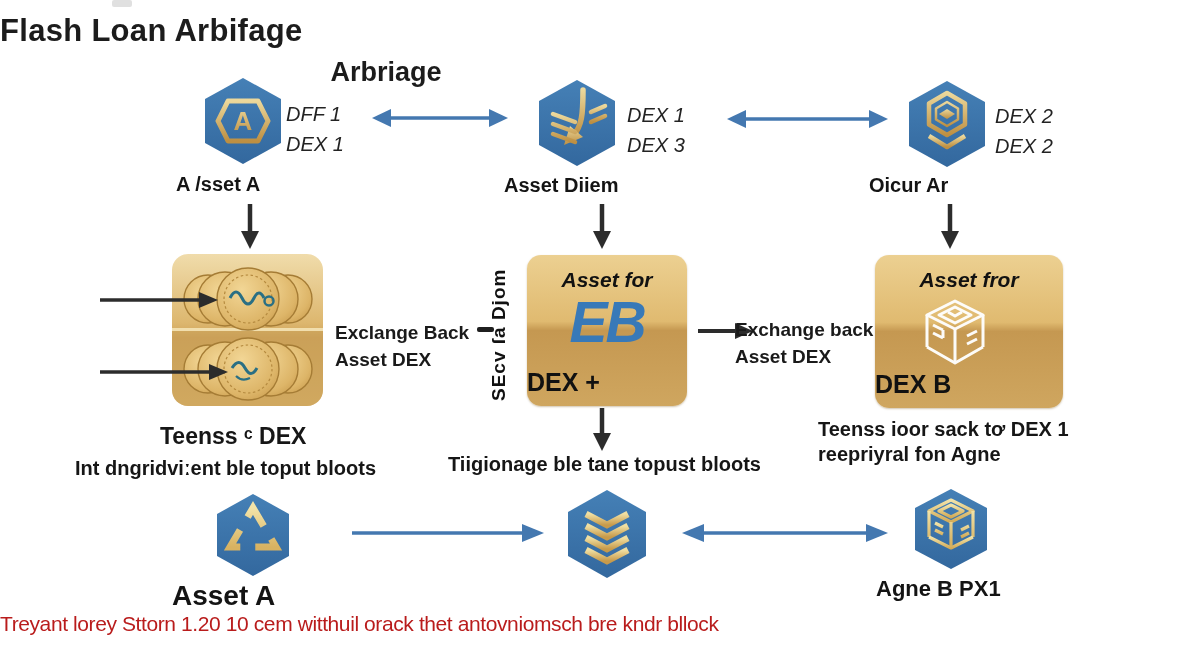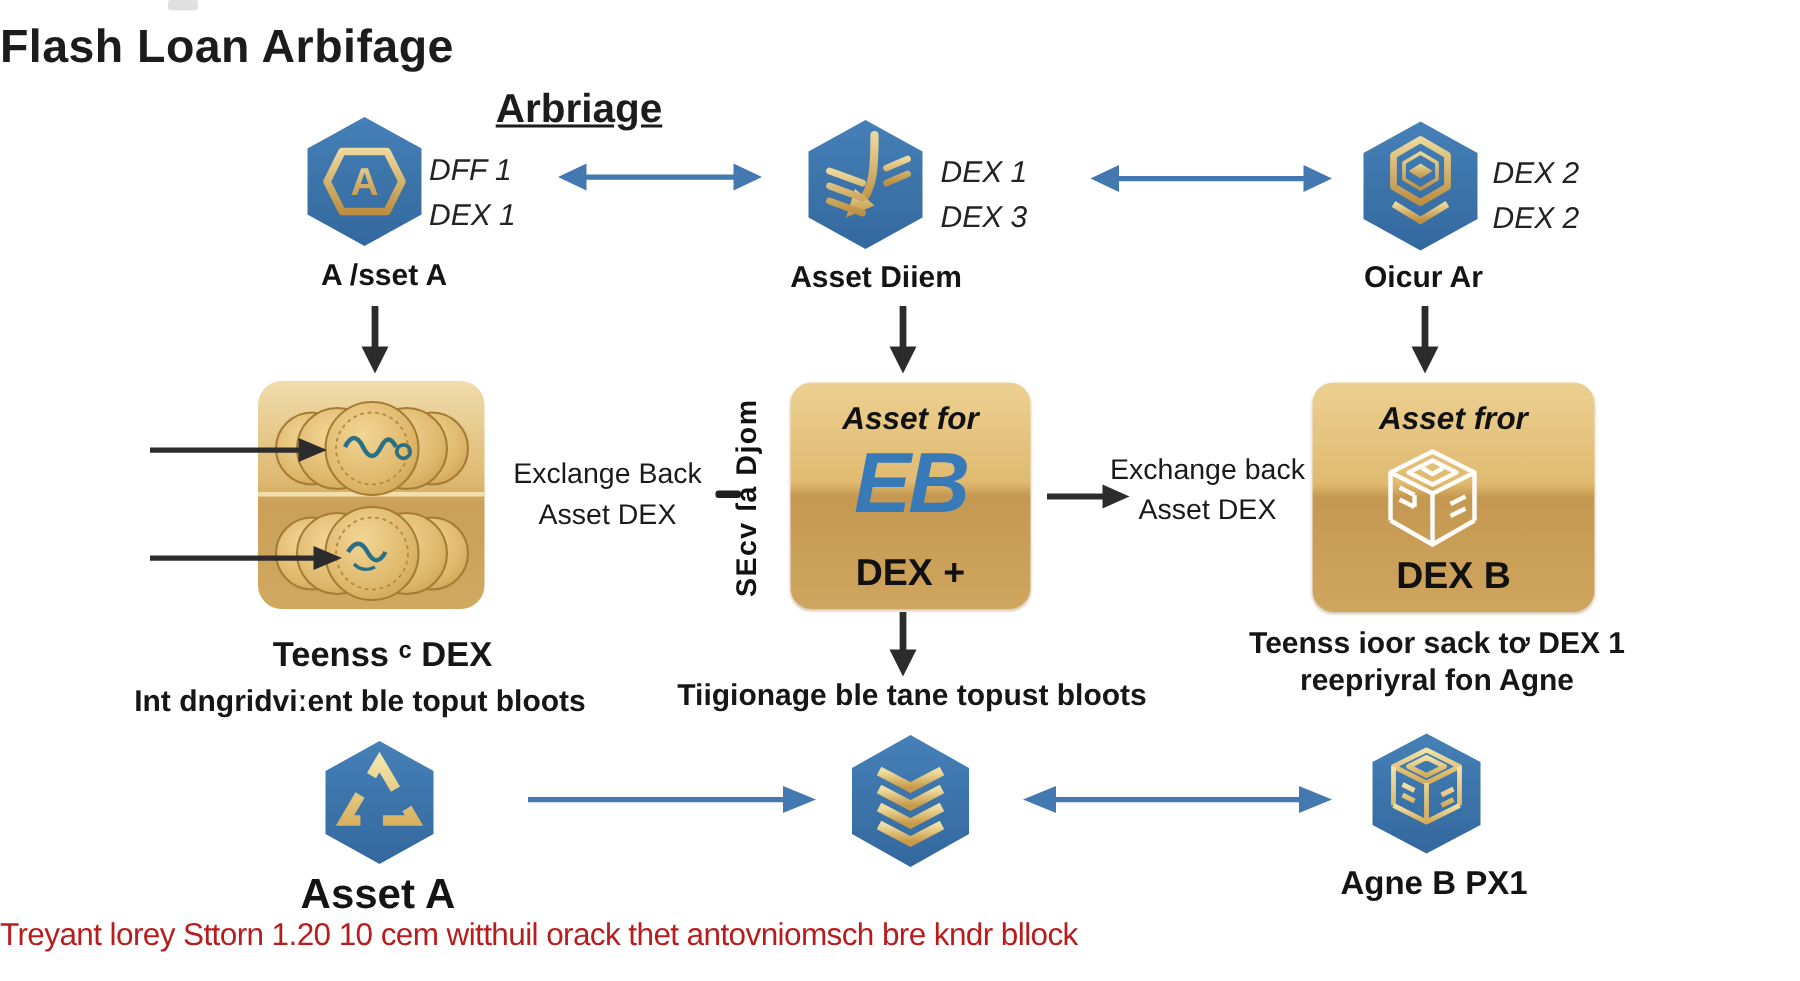--- a/index.html
+++ b/index.html
@@ -8,7 +8,7 @@
   .abs{position:absolute;}
   .ctr{text-align:center;}
   .title{top:13px;left:0;right:0;text-align:left;font-size:31px;font-weight:800;letter-spacing:.3px;}
-  .subtitle{top:57px;left:316px;width:140px;text-align:center;font-size:27px;font-weight:800;text-decoration:underline;}
+  .subtitle{top:57px;left:316px;width:140px;text-align:center;font-size:27px;font-weight:800;}
   .side-label{font-size:20px;font-weight:500;color:#232323;font-style:italic;}
   .node-caption{font-size:20px;font-weight:700;color:#141414;}
   .gold-box{border-radius:14px;

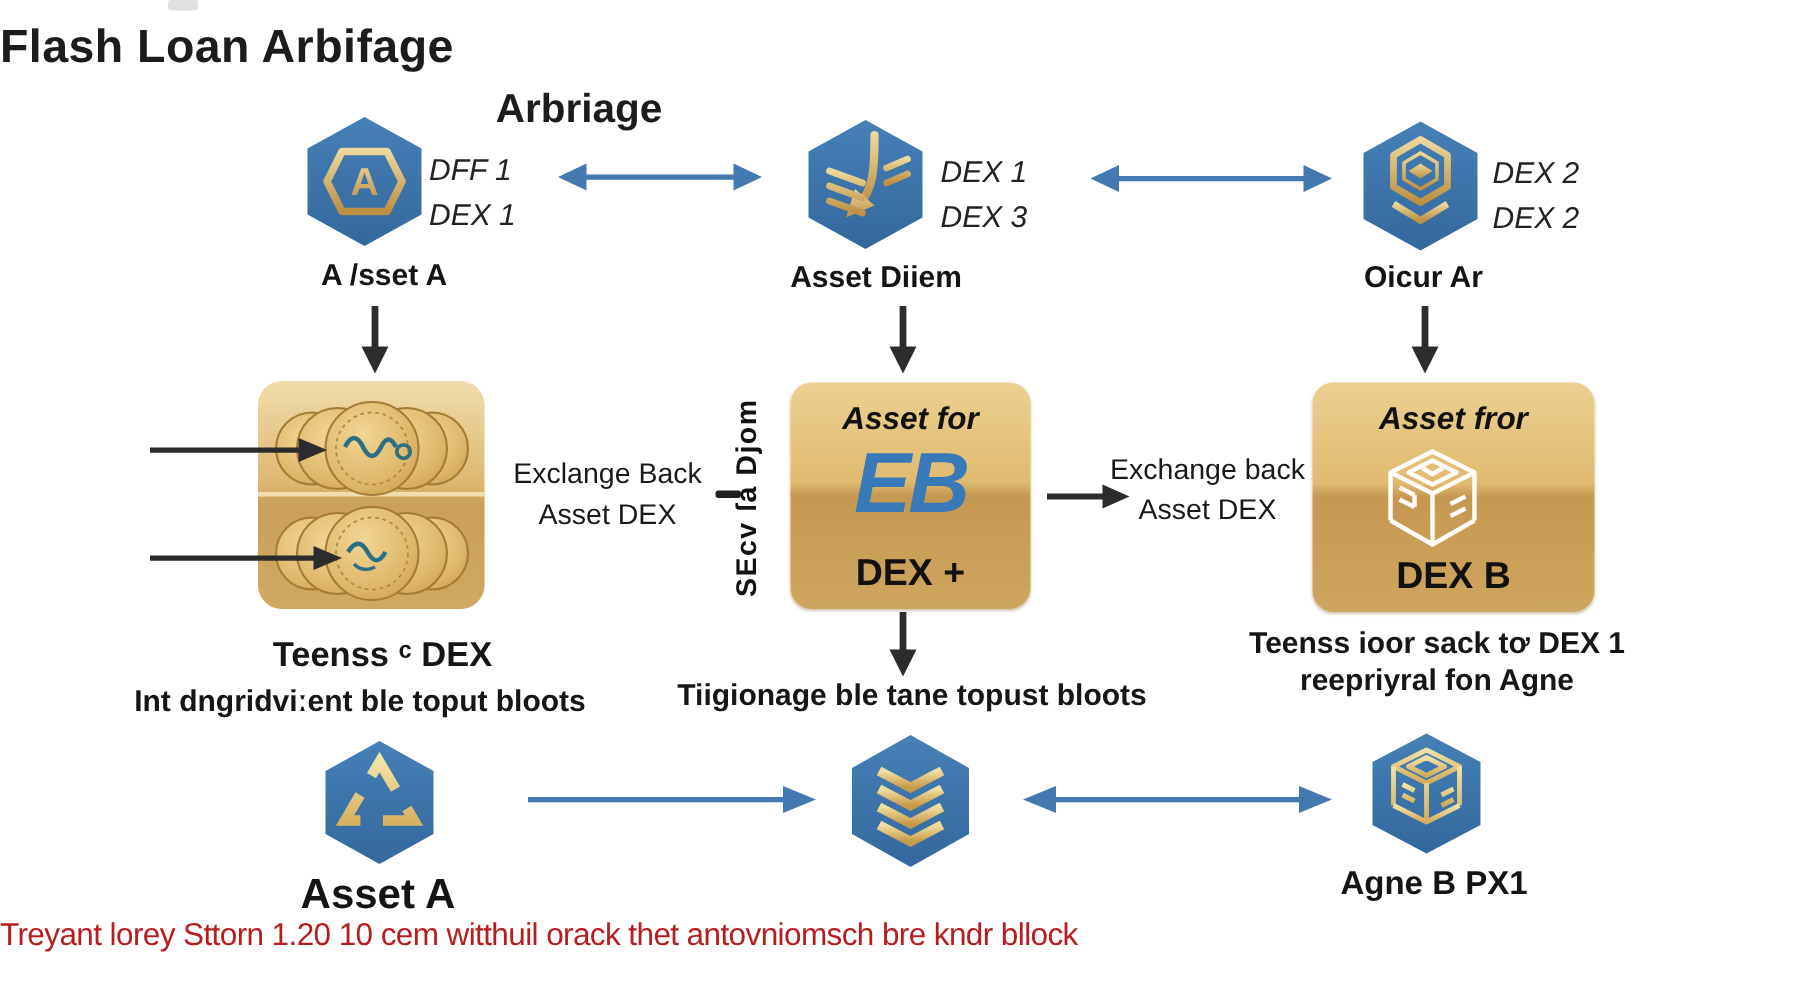--- a/index.html
+++ b/index.html
@@ -6,7 +6,7 @@
   .canvas{position:relative;width:1200px;height:654px;background:#ffffff;overflow:hidden;
           font-family:"Liberation Sans", sans-serif;color:#1c1c1c;margin:0 auto;}
   .abs{position:absolute;}
-  .ctr{text-align:center;}
+  .ctr{}
   .title{top:13px;left:0;right:0;text-align:left;font-size:31px;font-weight:800;letter-spacing:.3px;}
   .subtitle{top:57px;left:316px;width:140px;text-align:center;font-size:27px;font-weight:800;}
   .side-label{font-size:20px;font-weight:500;color:#232323;font-style:italic;}

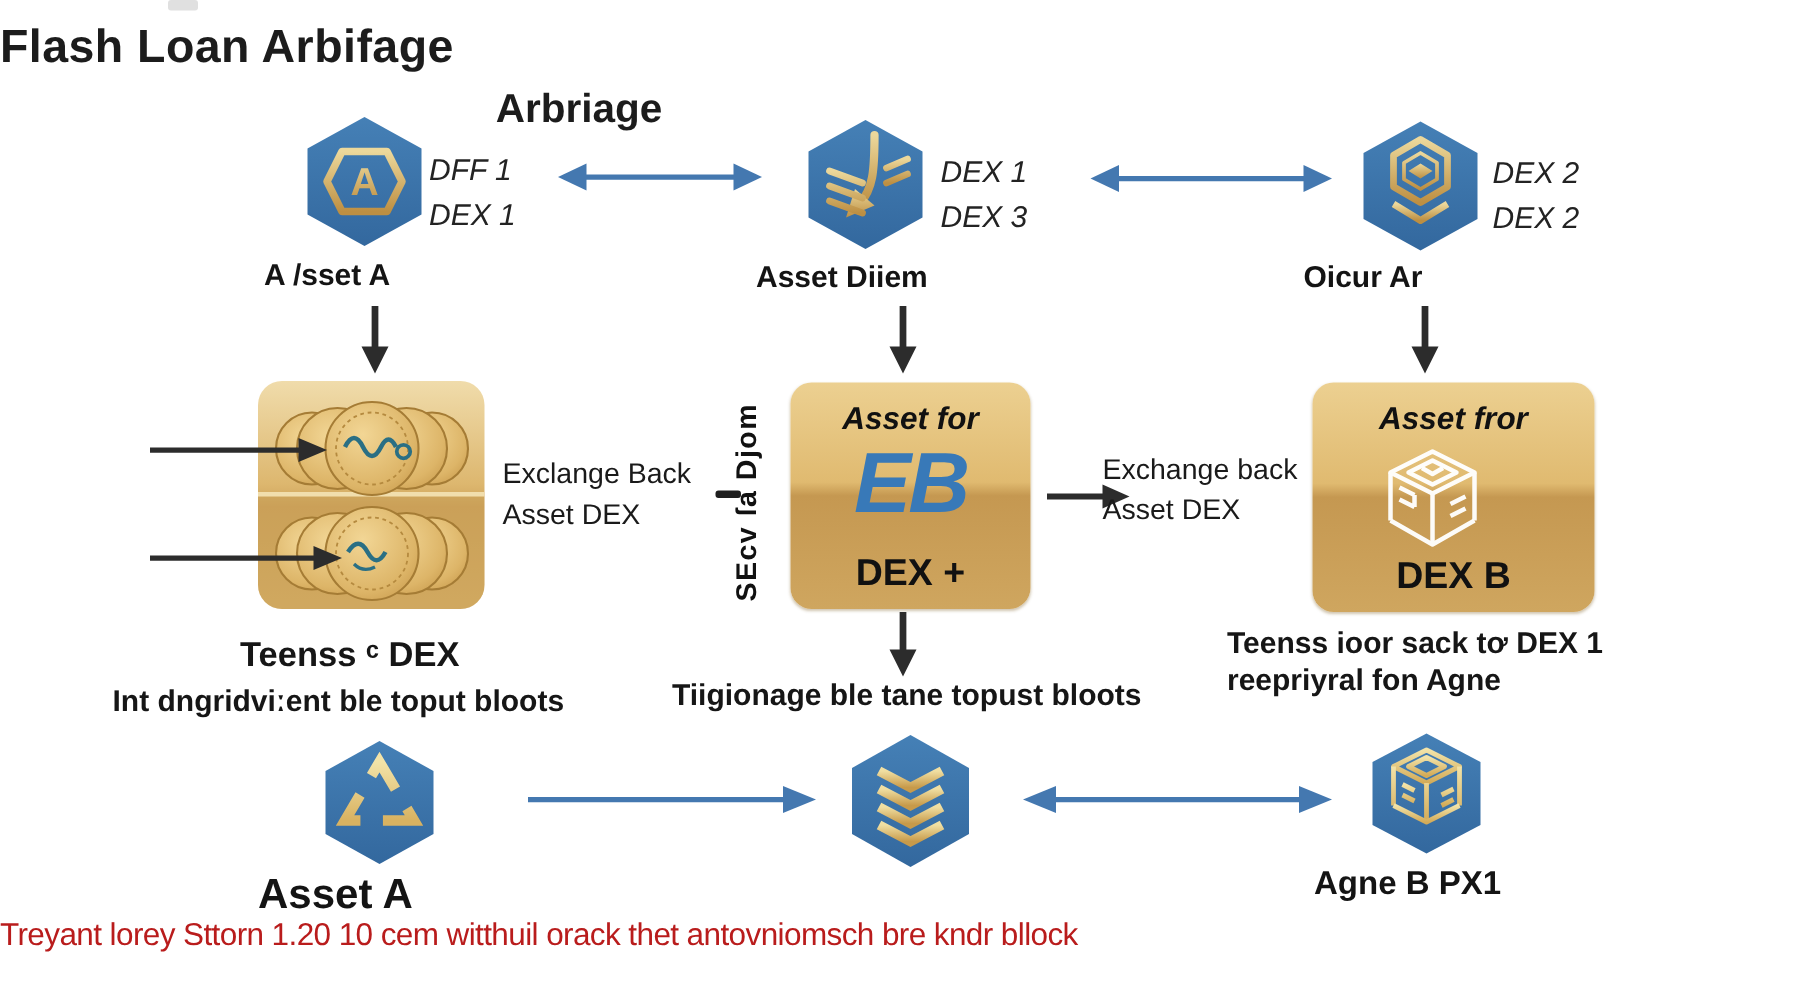--- a/index.html
+++ b/index.html
@@ -14,7 +14,7 @@
   .gold-box{border-radius:14px;
     background:linear-gradient(180deg,#ecd091 0%,#e0ba70 44%,#c59851 50%,#cfa65f 100%);
     box-shadow:0 1px 2px rgba(120,90,30,.35);}
-  .exch{font-size:19px;font-weight:400;line-height:27px;color:#1a1a1a;}
+  .exch{font-size:19px;font-weight:700;line-height:27px;color:#1a1a1a;margin-top:16px;}
   .vtext{writing-mode:vertical-rl;transform:rotate(180deg);font-size:19px;font-weight:700;
          letter-spacing:1px;color:#111;}
   .dash{background:#1f1f1f;border-radius:2px;}

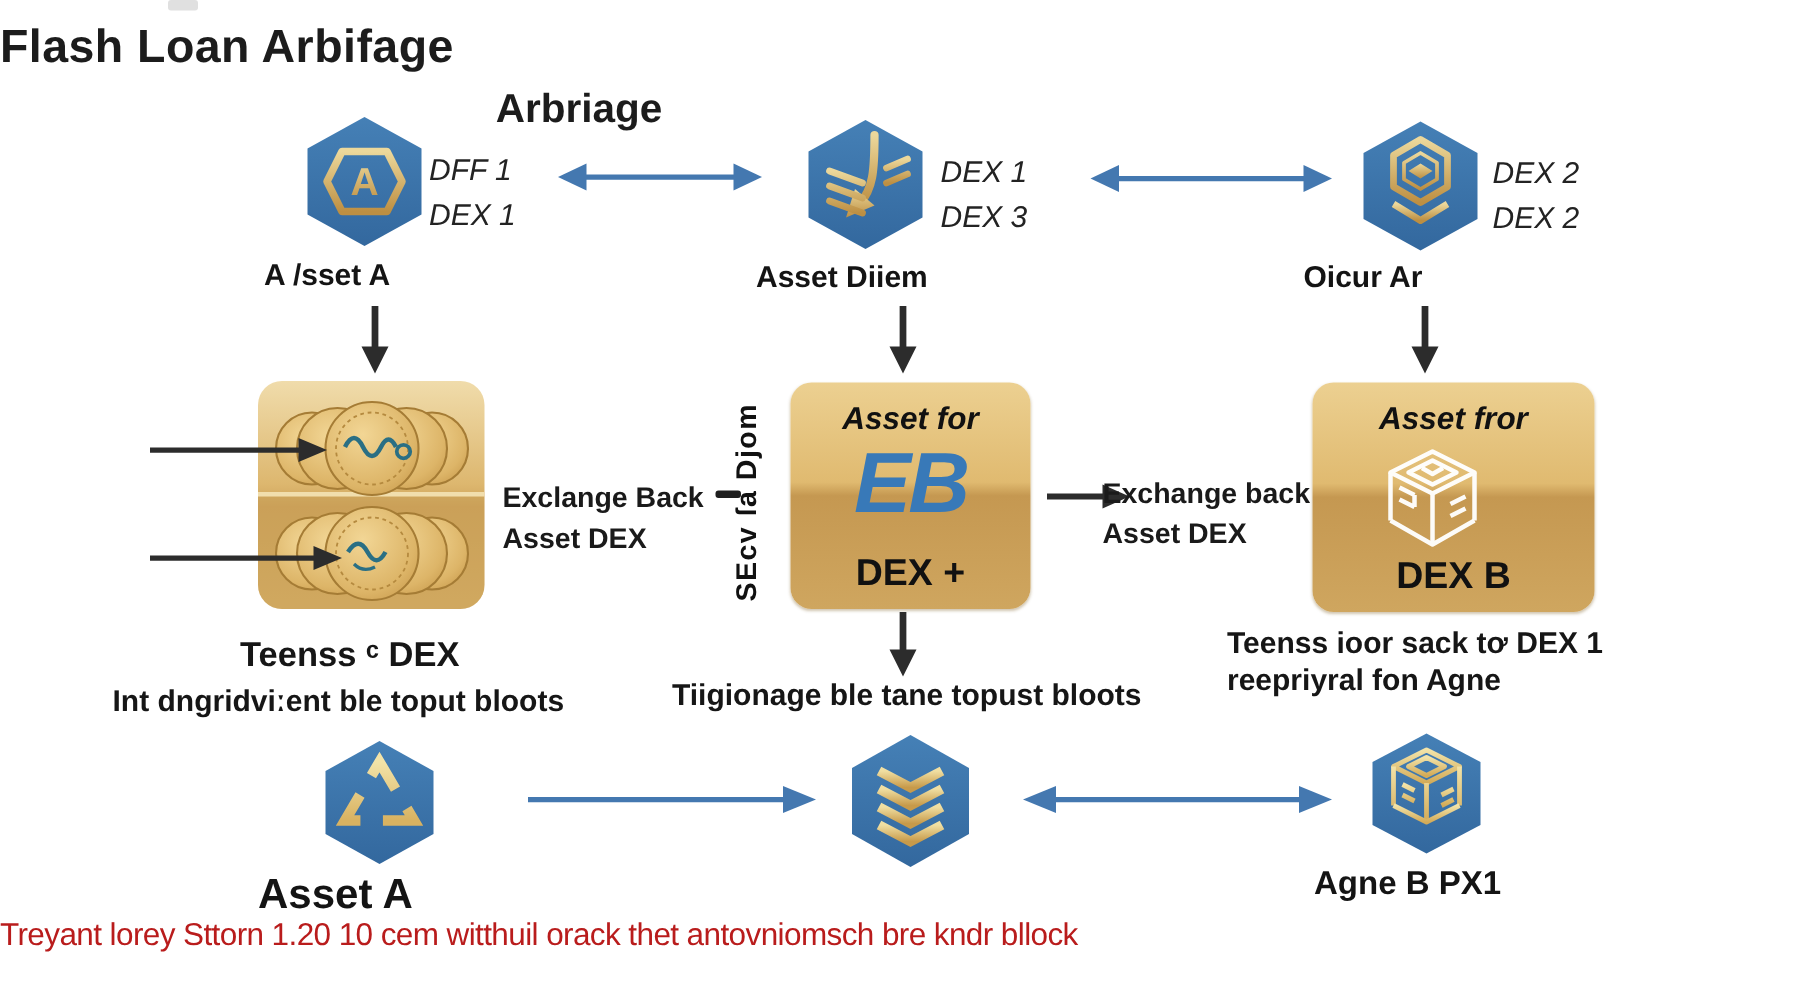--- a/index.html
+++ b/index.html
@@ -24,7 +24,7 @@
   .boxtext-top{top:13px;left:0;right:0;text-align:center;font-size:21px;font-weight:700;color:#111;font-style:italic;}
   .boxtext-big{top:34px;left:0;right:0;text-align:center;font-size:57px;font-weight:900;
                font-style:italic;color:#3879b8;letter-spacing:-2px;}
-  .boxtext-bot{bottom:9px;left:0;right:0;text-align:center;font-size:25px;font-weight:800;color:#111;}
+  .boxtext-bot{bottom:9px;left:0;right:0;text-align:left;font-size:25px;font-weight:800;color:#111;}
   svg{display:block;}
 </style>
 </head>

